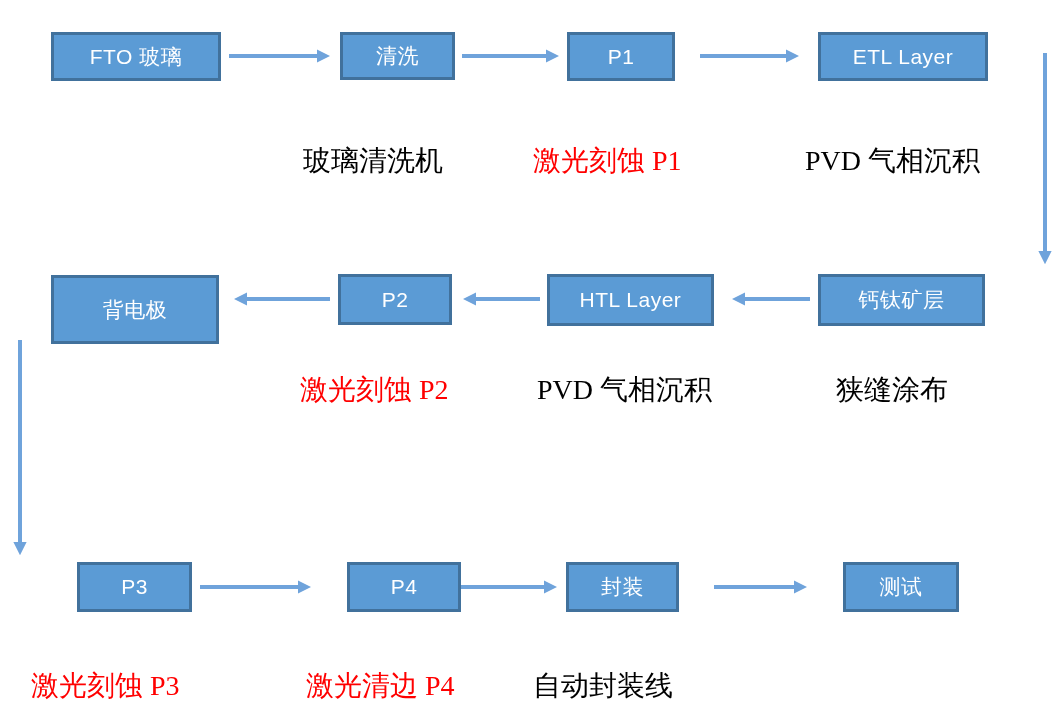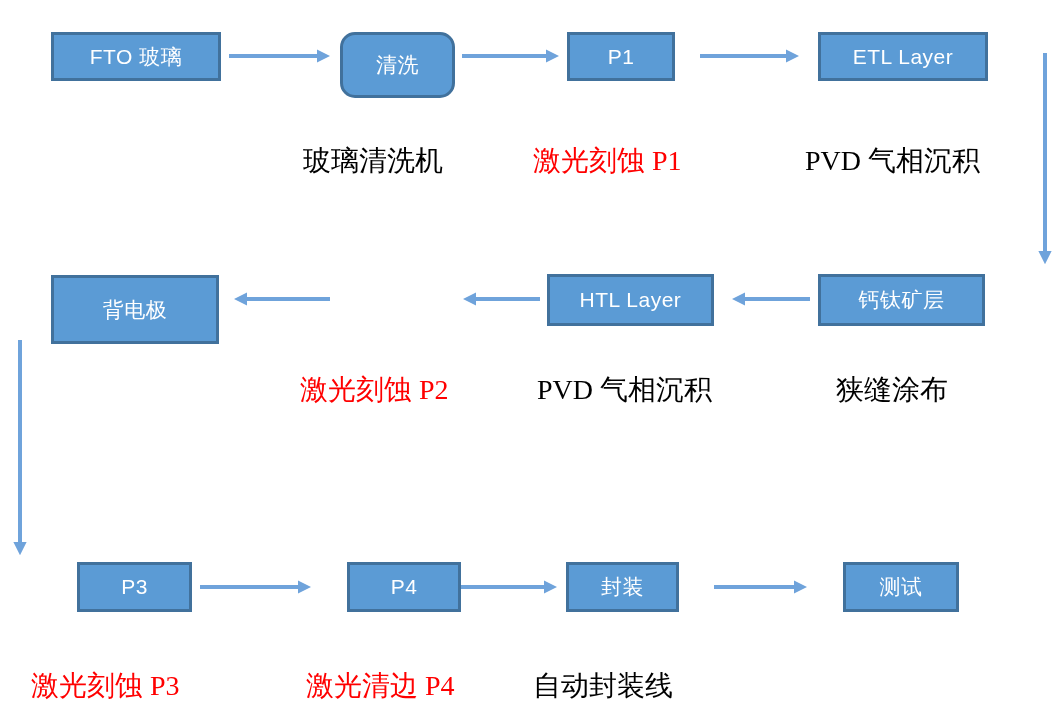--- a/index.html
+++ b/index.html
@@ -85,7 +85,7 @@
   </svg>
 
   <div class="node" style="left:51px;  top:32px;  width:170px; height:49px;">FTO 玻璃</div>
-  <div class="node" style="left:340px; top:32px;  width:115px; height:66px;border-radius:15px;">清洗</div>
+  <div class="node" style="left:340px; top:32px;  width:115px; height:48px;">清洗</div>
   <div class="node" style="left:567px; top:32px;  width:108px; height:49px;">P1</div>
   <div class="node" style="left:818px; top:32px;  width:170px; height:49px;">ETL Layer</div>
 

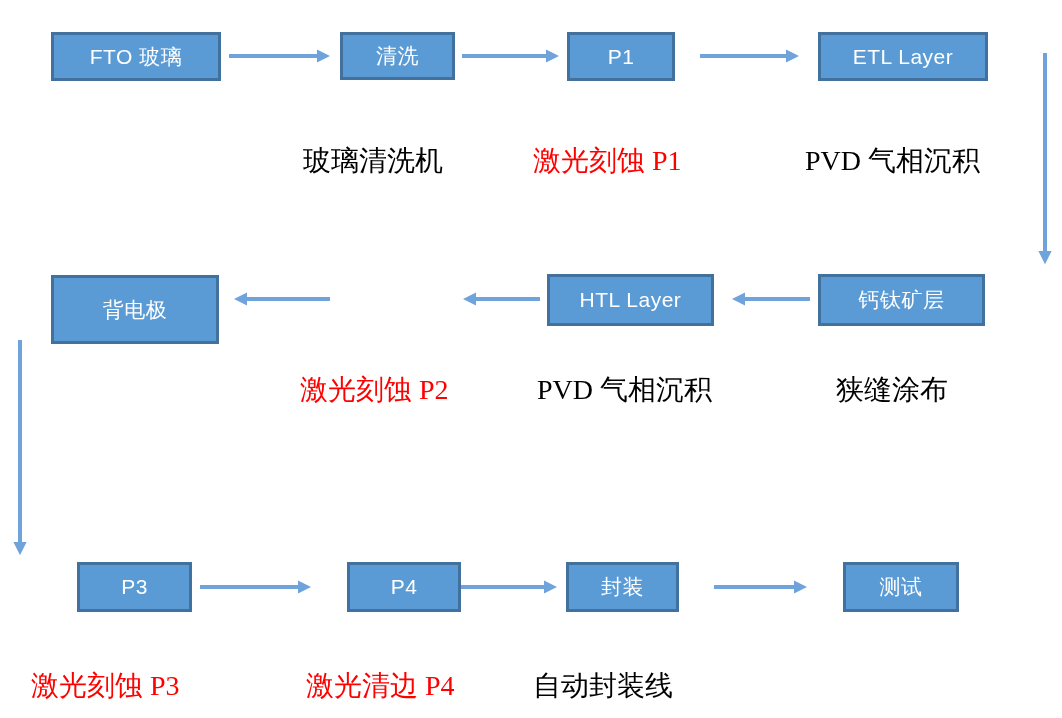--- a/index.html
+++ b/index.html
@@ -94,6 +94,7 @@
   <div class="annotation" style="left:805px; top:143px;">PVD 气相沉积</div>
 
   <div class="node" style="left:51px;  top:275px; width:168px; height:69px;">背电极</div>
+  <div class="node" style="left:338px; top:274px; width:114px; height:51px;">P2</div>
   <div class="node" style="left:547px; top:274px; width:167px; height:52px;">HTL Layer</div>
   <div class="node" style="left:818px; top:274px; width:167px; height:52px;">钙钛矿层</div>
 

